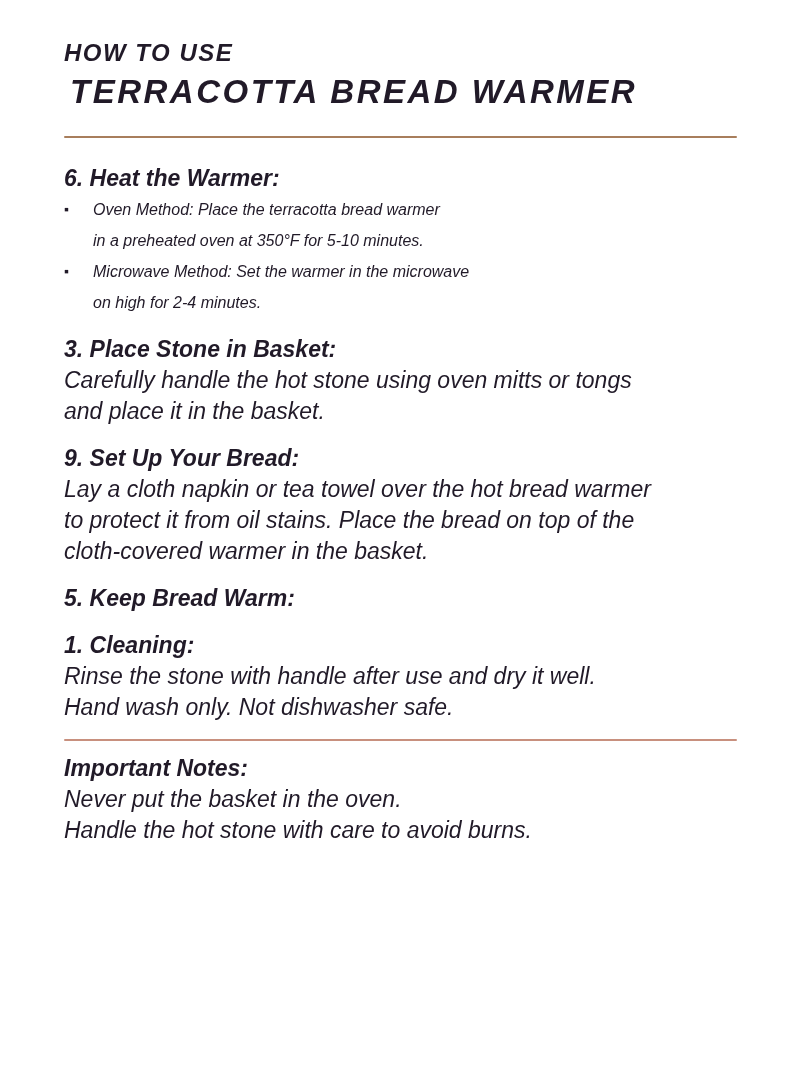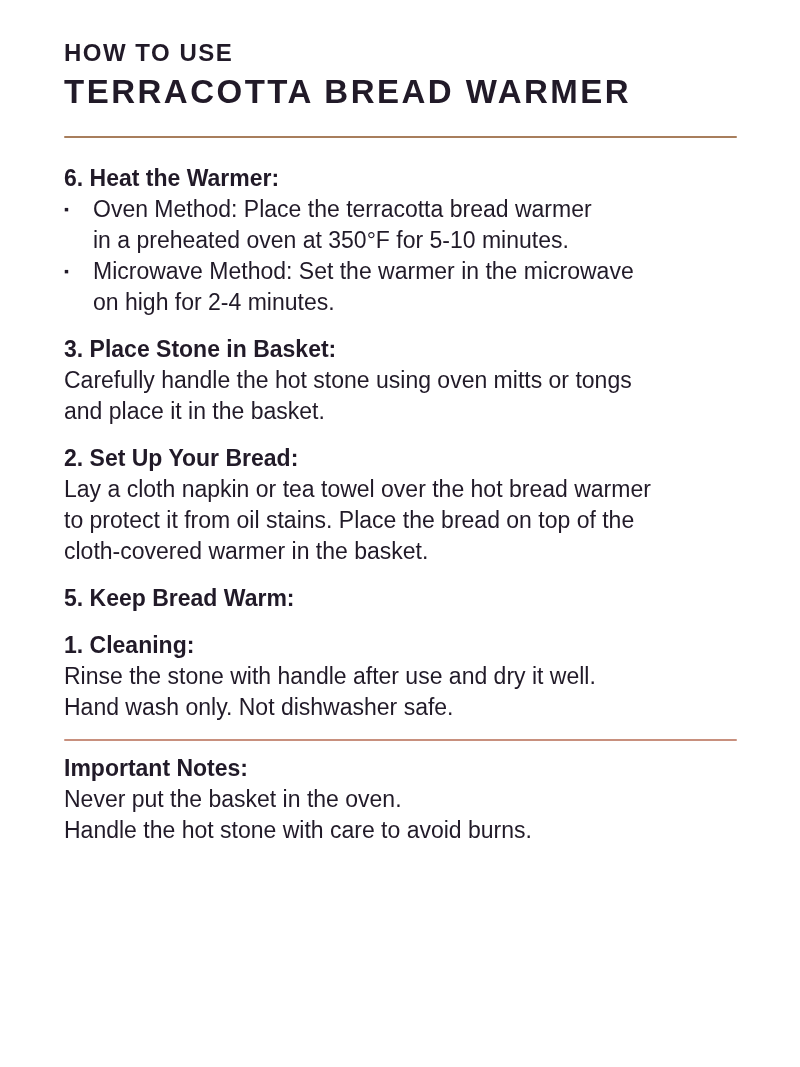--- a/index.html
+++ b/index.html
@@ -8,7 +8,7 @@
     --divider_top: #a87e5c;
     --divider_bottom: #c8907e;
   }
-  * { box-sizing: border-box; }
+  * { box-sizing: border-box; font-style: italic; }
   html, body { margin: 0; padding: 0; }
   body {
     width: 800px;

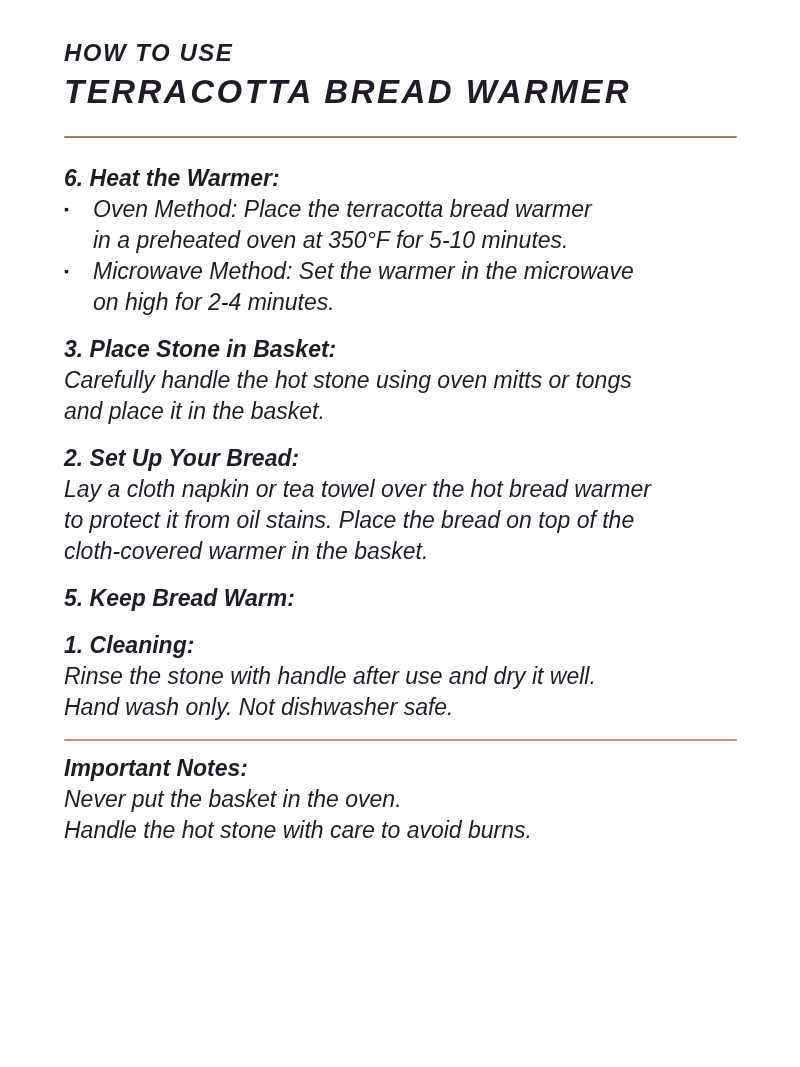--- a/index.html
+++ b/index.html
@@ -35,6 +35,7 @@
     letter-spacing: 2.5px;
     line-height: 42px;
     margin-top: 3px;
+    margin-left: 6px;
   }
   .rule-top {
     height: 2px;

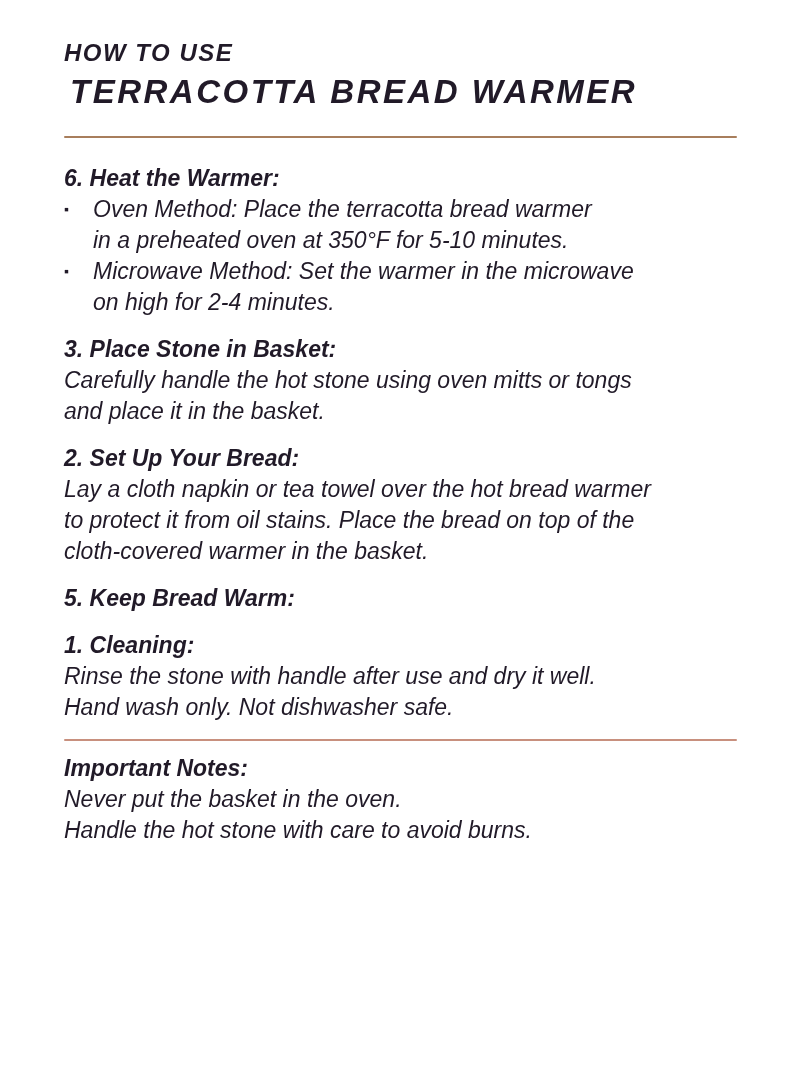--- a/index.html
+++ b/index.html
@@ -63,7 +63,7 @@
     line-height: 31px;
   }
   .bullet-text {
-    font-size: 23px;
+    font-size: 16px;
     line-height: 31px;
     white-space: pre-line;
   }

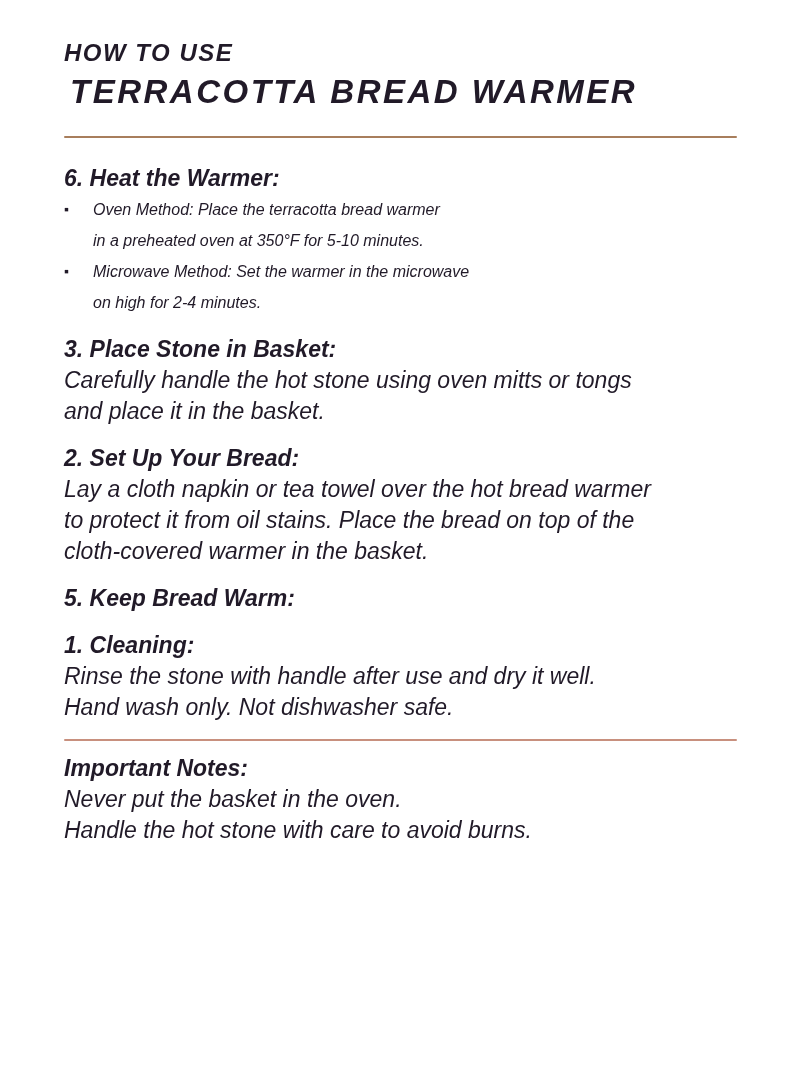--- a/index.html
+++ b/index.html
@@ -112,7 +112,7 @@
     </div>
 
     <div class="section">
-      <div class="section-heading">2. Set Up Your Bread:</div>
+      <div class="section-heading">9. Set Up Your Bread:</div>
       <div class="section-body">Lay a cloth napkin or tea towel over the hot bread warmer
 to protect it from oil stains. Place the bread on top of the
 cloth-covered warmer in the basket.</div>

